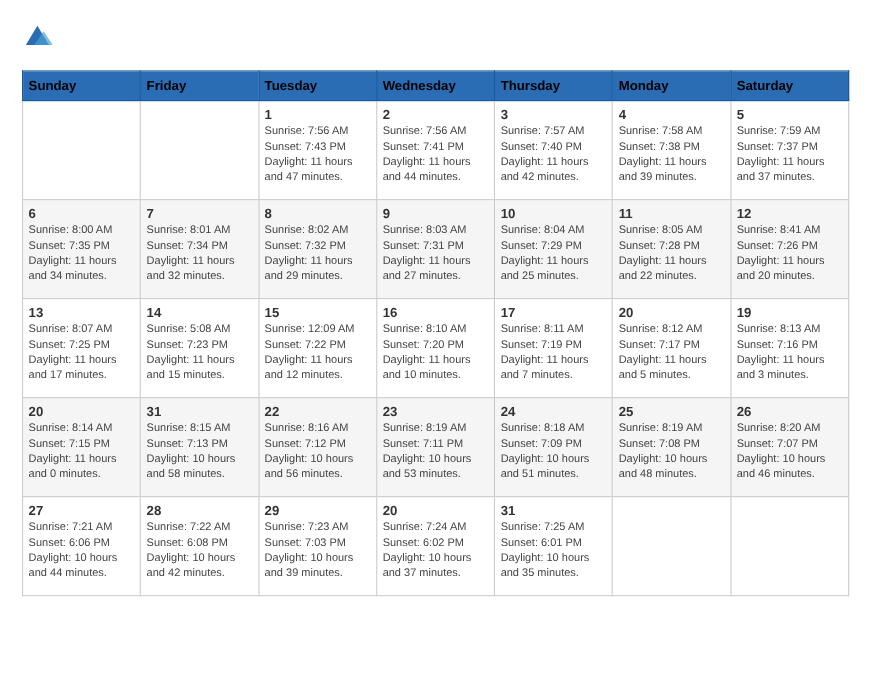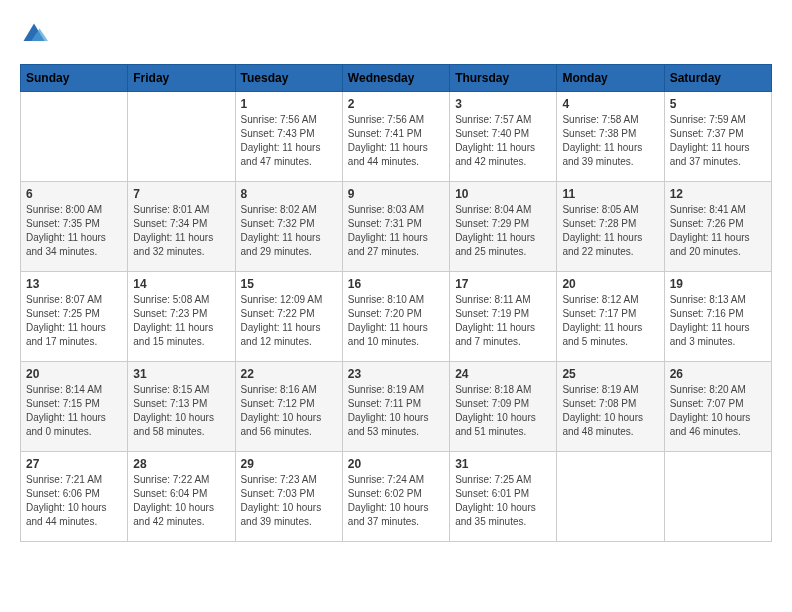--- a/index.html
+++ b/index.html
@@ -333,7 +333,7 @@
         <td>
           <span class="day-number">28</span>
           <div class="day-info">Sunrise: 7:22 AM
-Sunset: 6:04 PM
+Sunset: 6:08 PM
 Daylight: 10 hours
 and 42 minutes.</div>
         </td>

